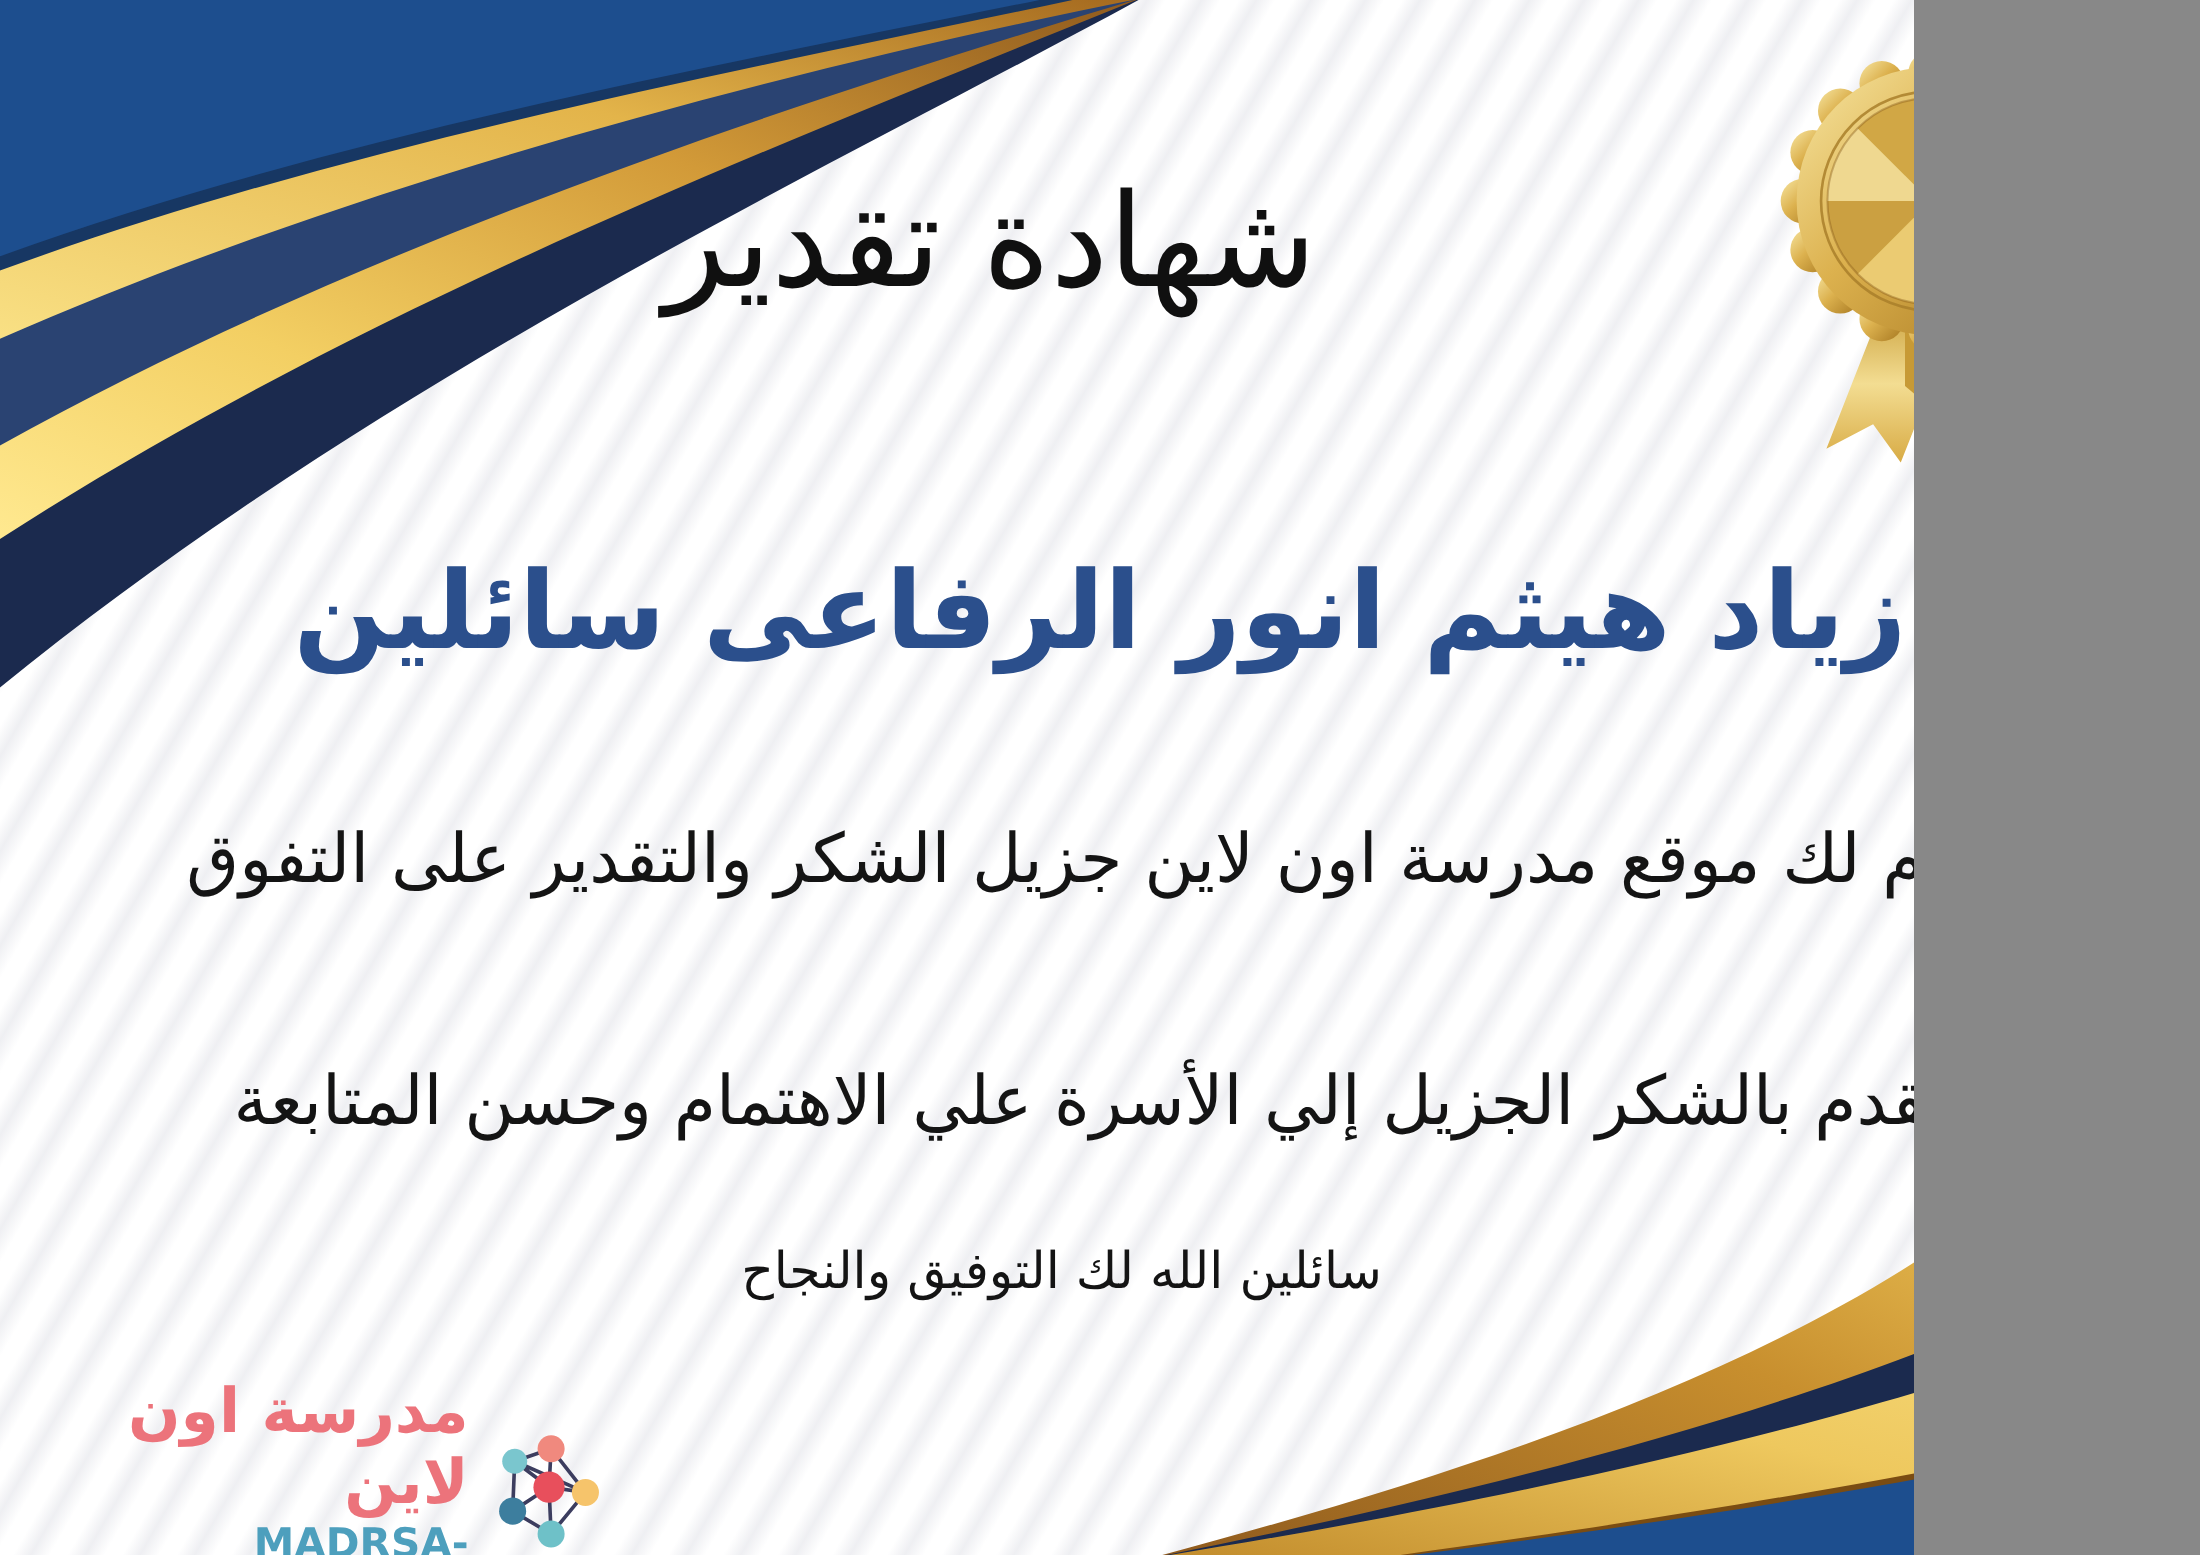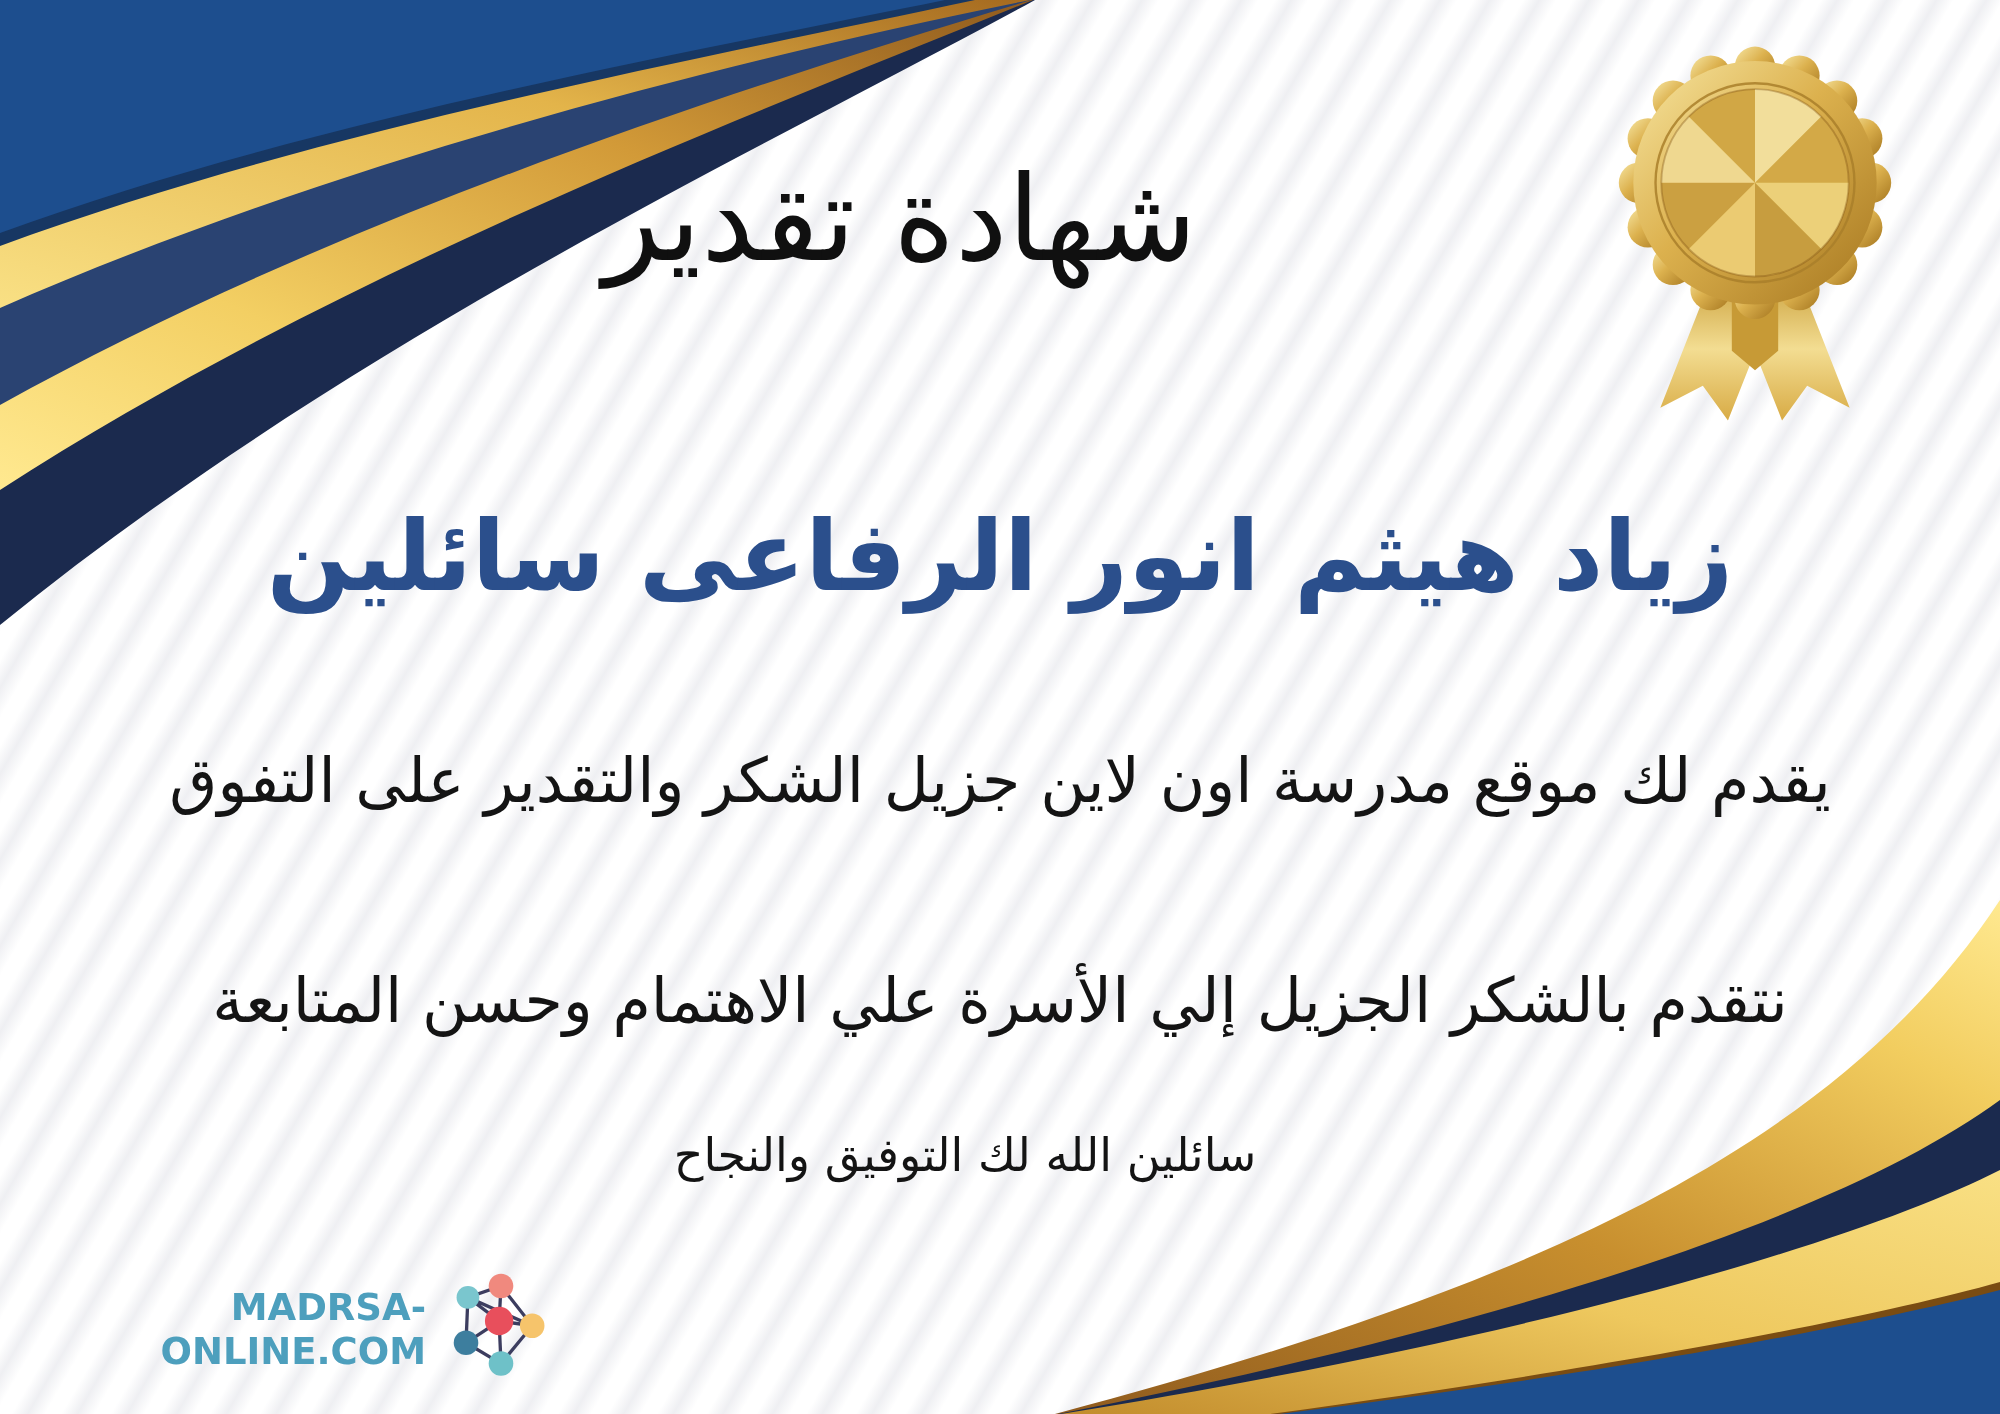--- a/index.html
+++ b/index.html
@@ -5,7 +5,7 @@
   html,body{margin:0;padding:0;background:#888;}
   .canvas{
     position:relative;
-    width:2000px;height:1414px;
+    width:1724px;height:1414px;
     overflow:hidden;
     background-color:#ffffff;
     background-image:repeating-linear-gradient(120deg,
@@ -14,6 +14,7 @@
       rgba(255,255,255,0) 29px,
       rgba(225,226,232,0.55) 43px);
     font-family:"DejaVu Sans", sans-serif;
+    padding-left:16px;
   }
   svg.decor{position:absolute;left:0;top:0;width:2000px;height:1414px;display:block;}
   .txt{position:absolute;direction:rtl;text-align:center;white-space:nowrap;}

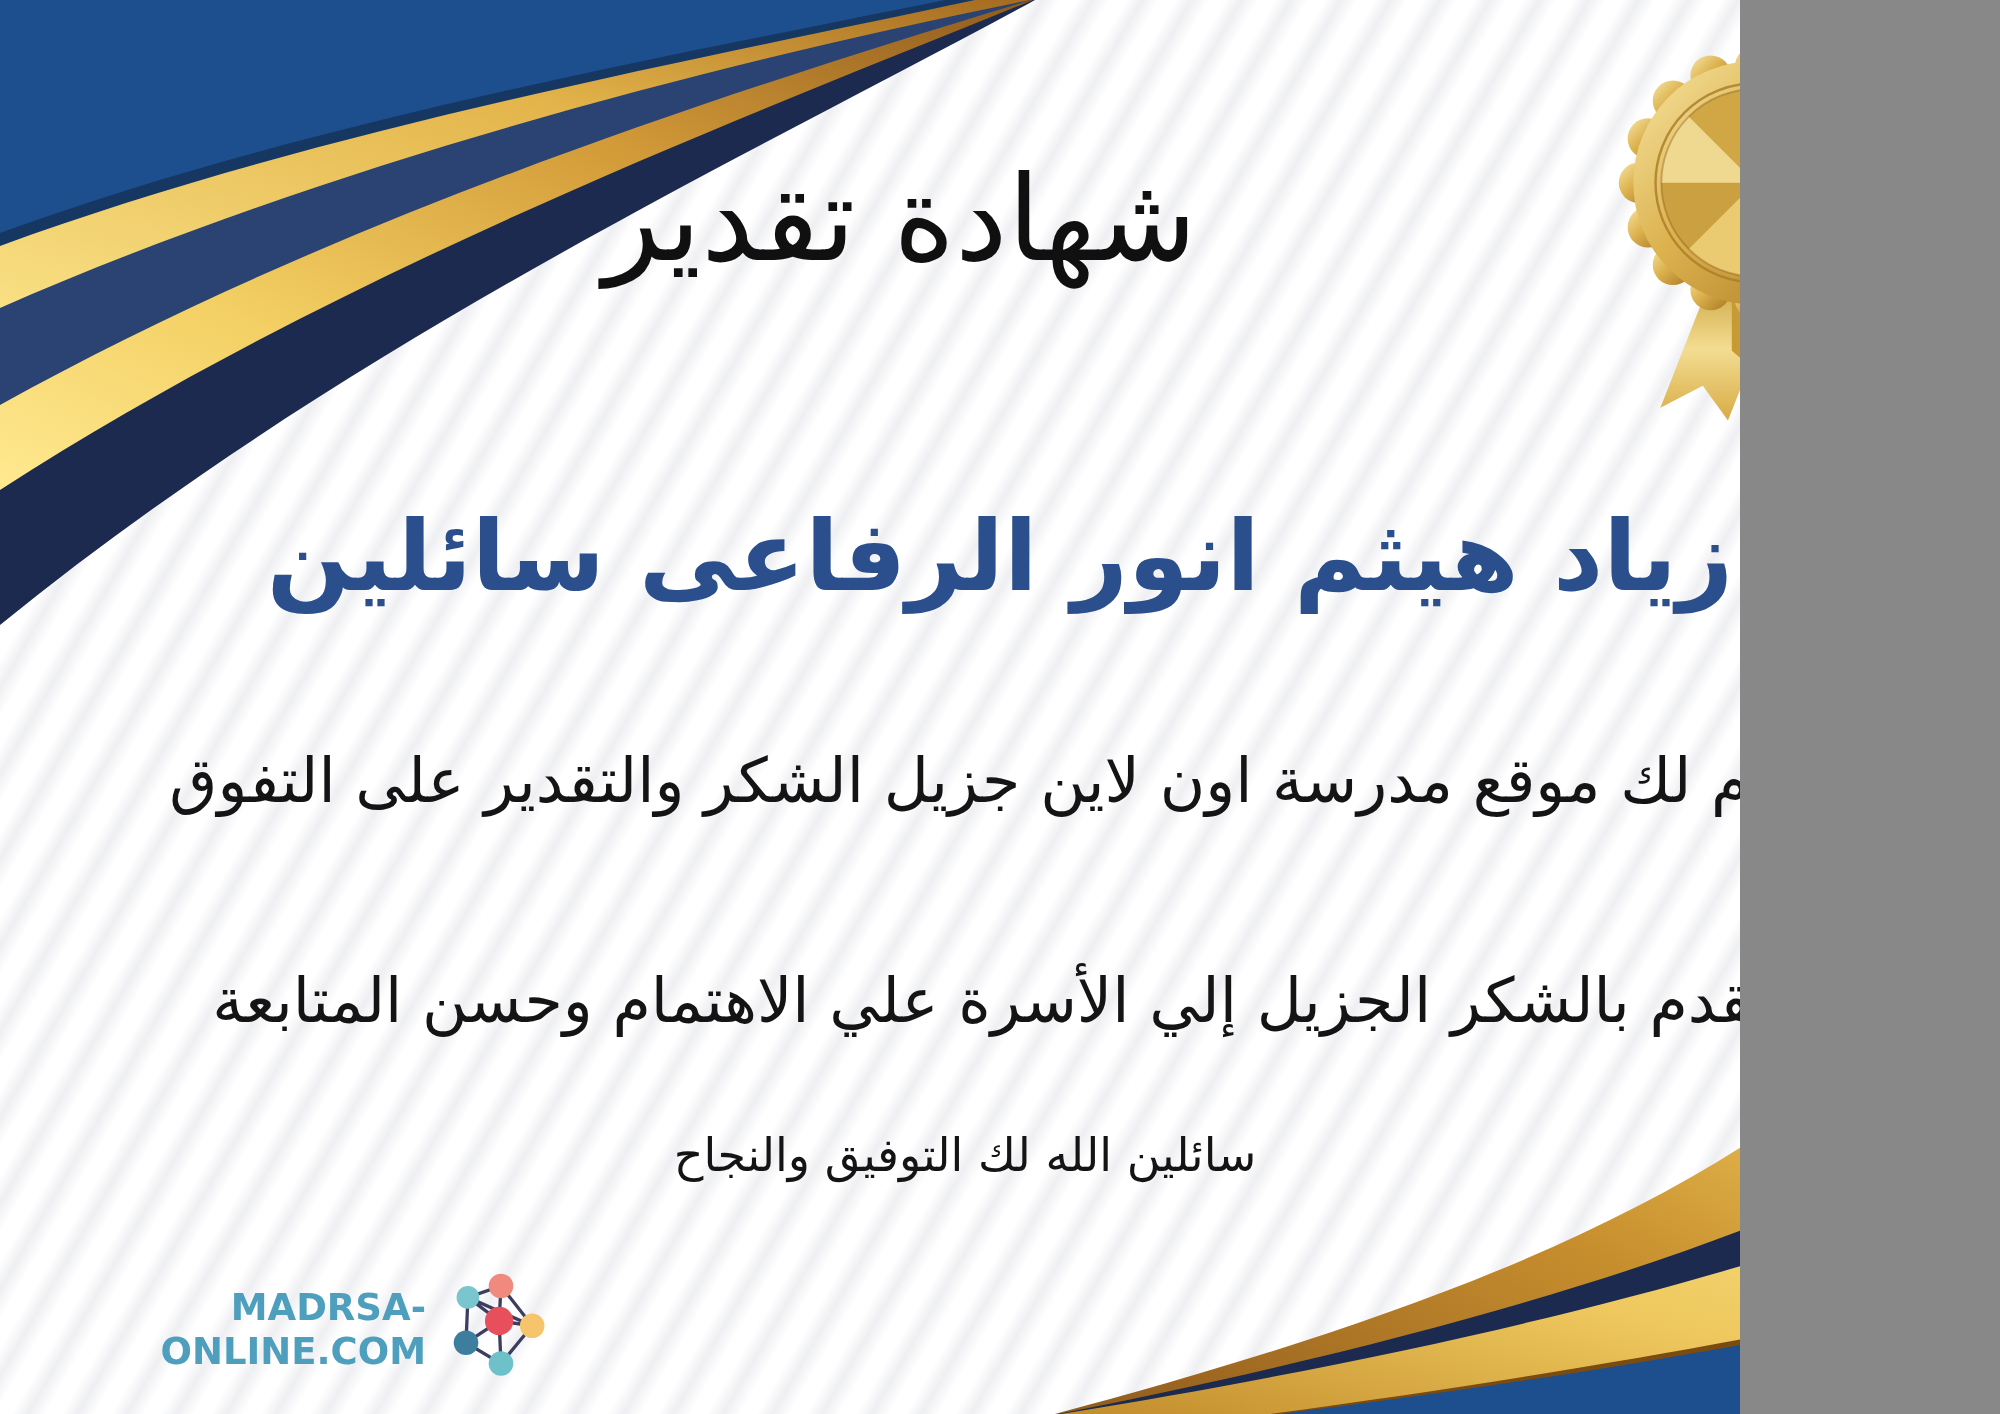--- a/index.html
+++ b/index.html
@@ -180,6 +180,7 @@
 
   <div class="logo">
     <div class="logo-text">
+      <div class="logo-ar">مدرسة اون لاين</div>
       <div class="logo-url">MADRSA-ONLINE.COM</div>
     </div>
     <div class="logo-icon-wrap">

